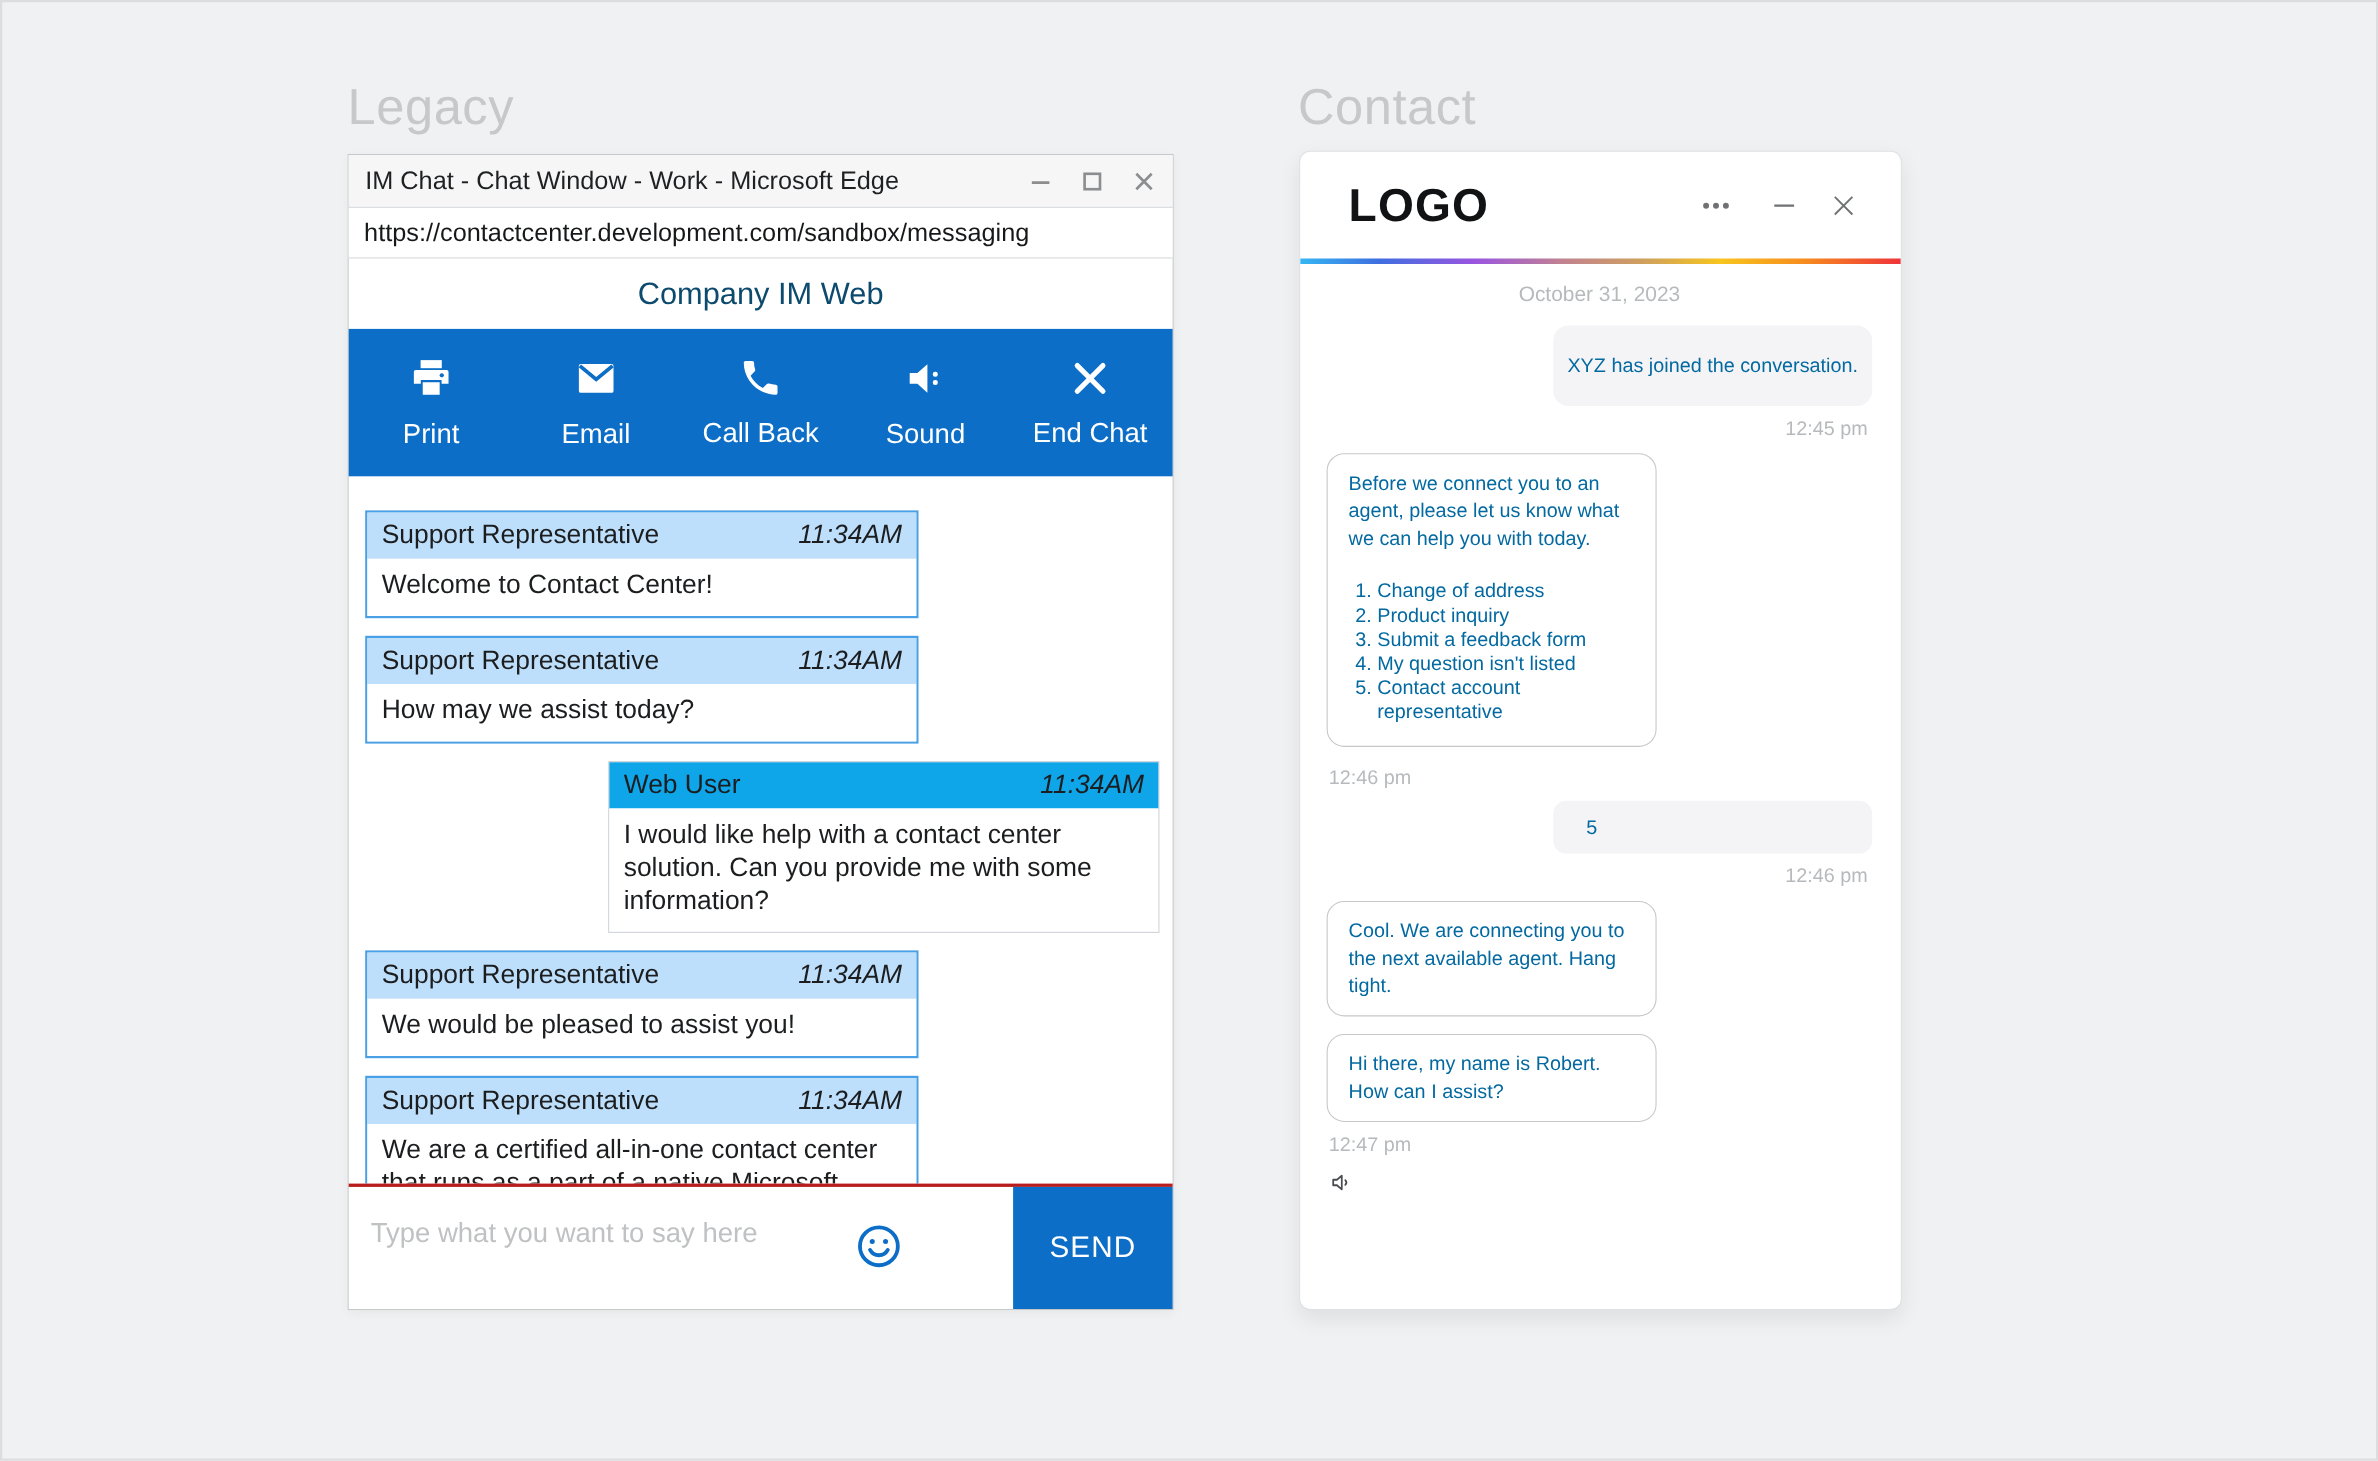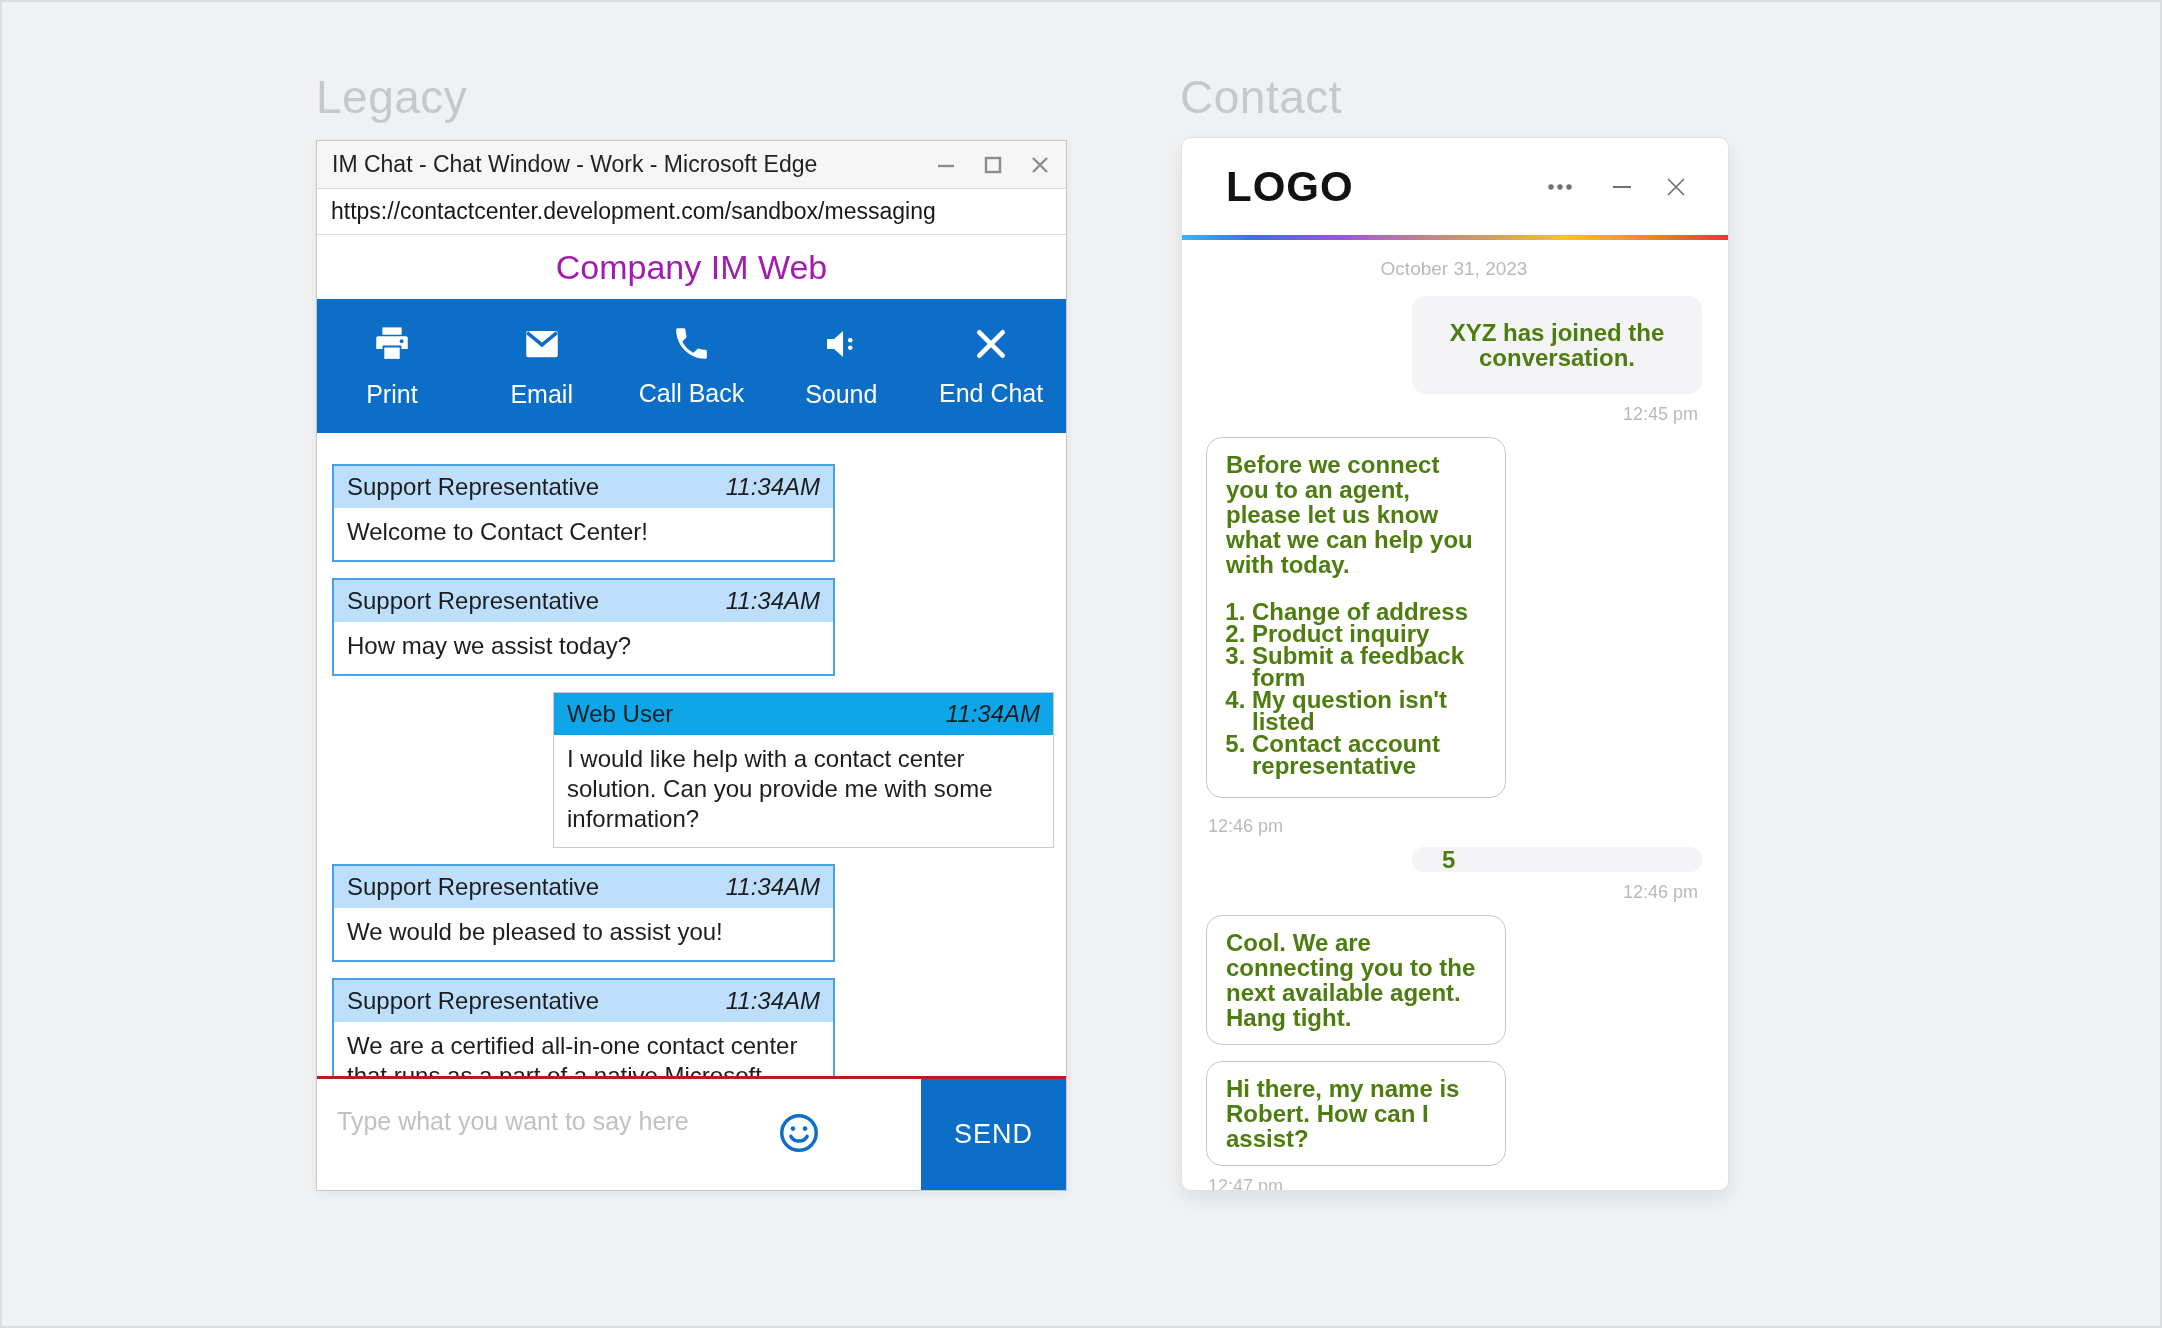--- a/index.html
+++ b/index.html
@@ -19,7 +19,7 @@
   .win-controls { display:flex; align-items:center; gap:25px; }
   .win-controls svg { display:block; cursor:default; }
   .urlbar { height:46px; flex:0 0 46px; background:#fff; border-bottom:1px solid #D8D9DB; display:flex; align-items:center; padding:0 14px; font-size:23px; color:#17181A; }
-  .site-header { height:64px; flex:0 0 64px; display:flex; align-items:center; justify-content:center; font-size:34px; color:#a21caf;text-align:center; }
+  .site-header { height:64px; flex:0 0 64px; display:flex; align-items:center; justify-content:center; font-size:28px; color:#0c4a6e;text-align:center; }
   .l-toolbar { height:134px; flex:0 0 134px; background:#0C6EC6; display:flex; }
   .tool { flex:1; display:flex; flex-direction:column; align-items:center; justify-content:center; gap:11px; color:#fff; cursor:pointer; }
   .tool-label { font-size:25px; }

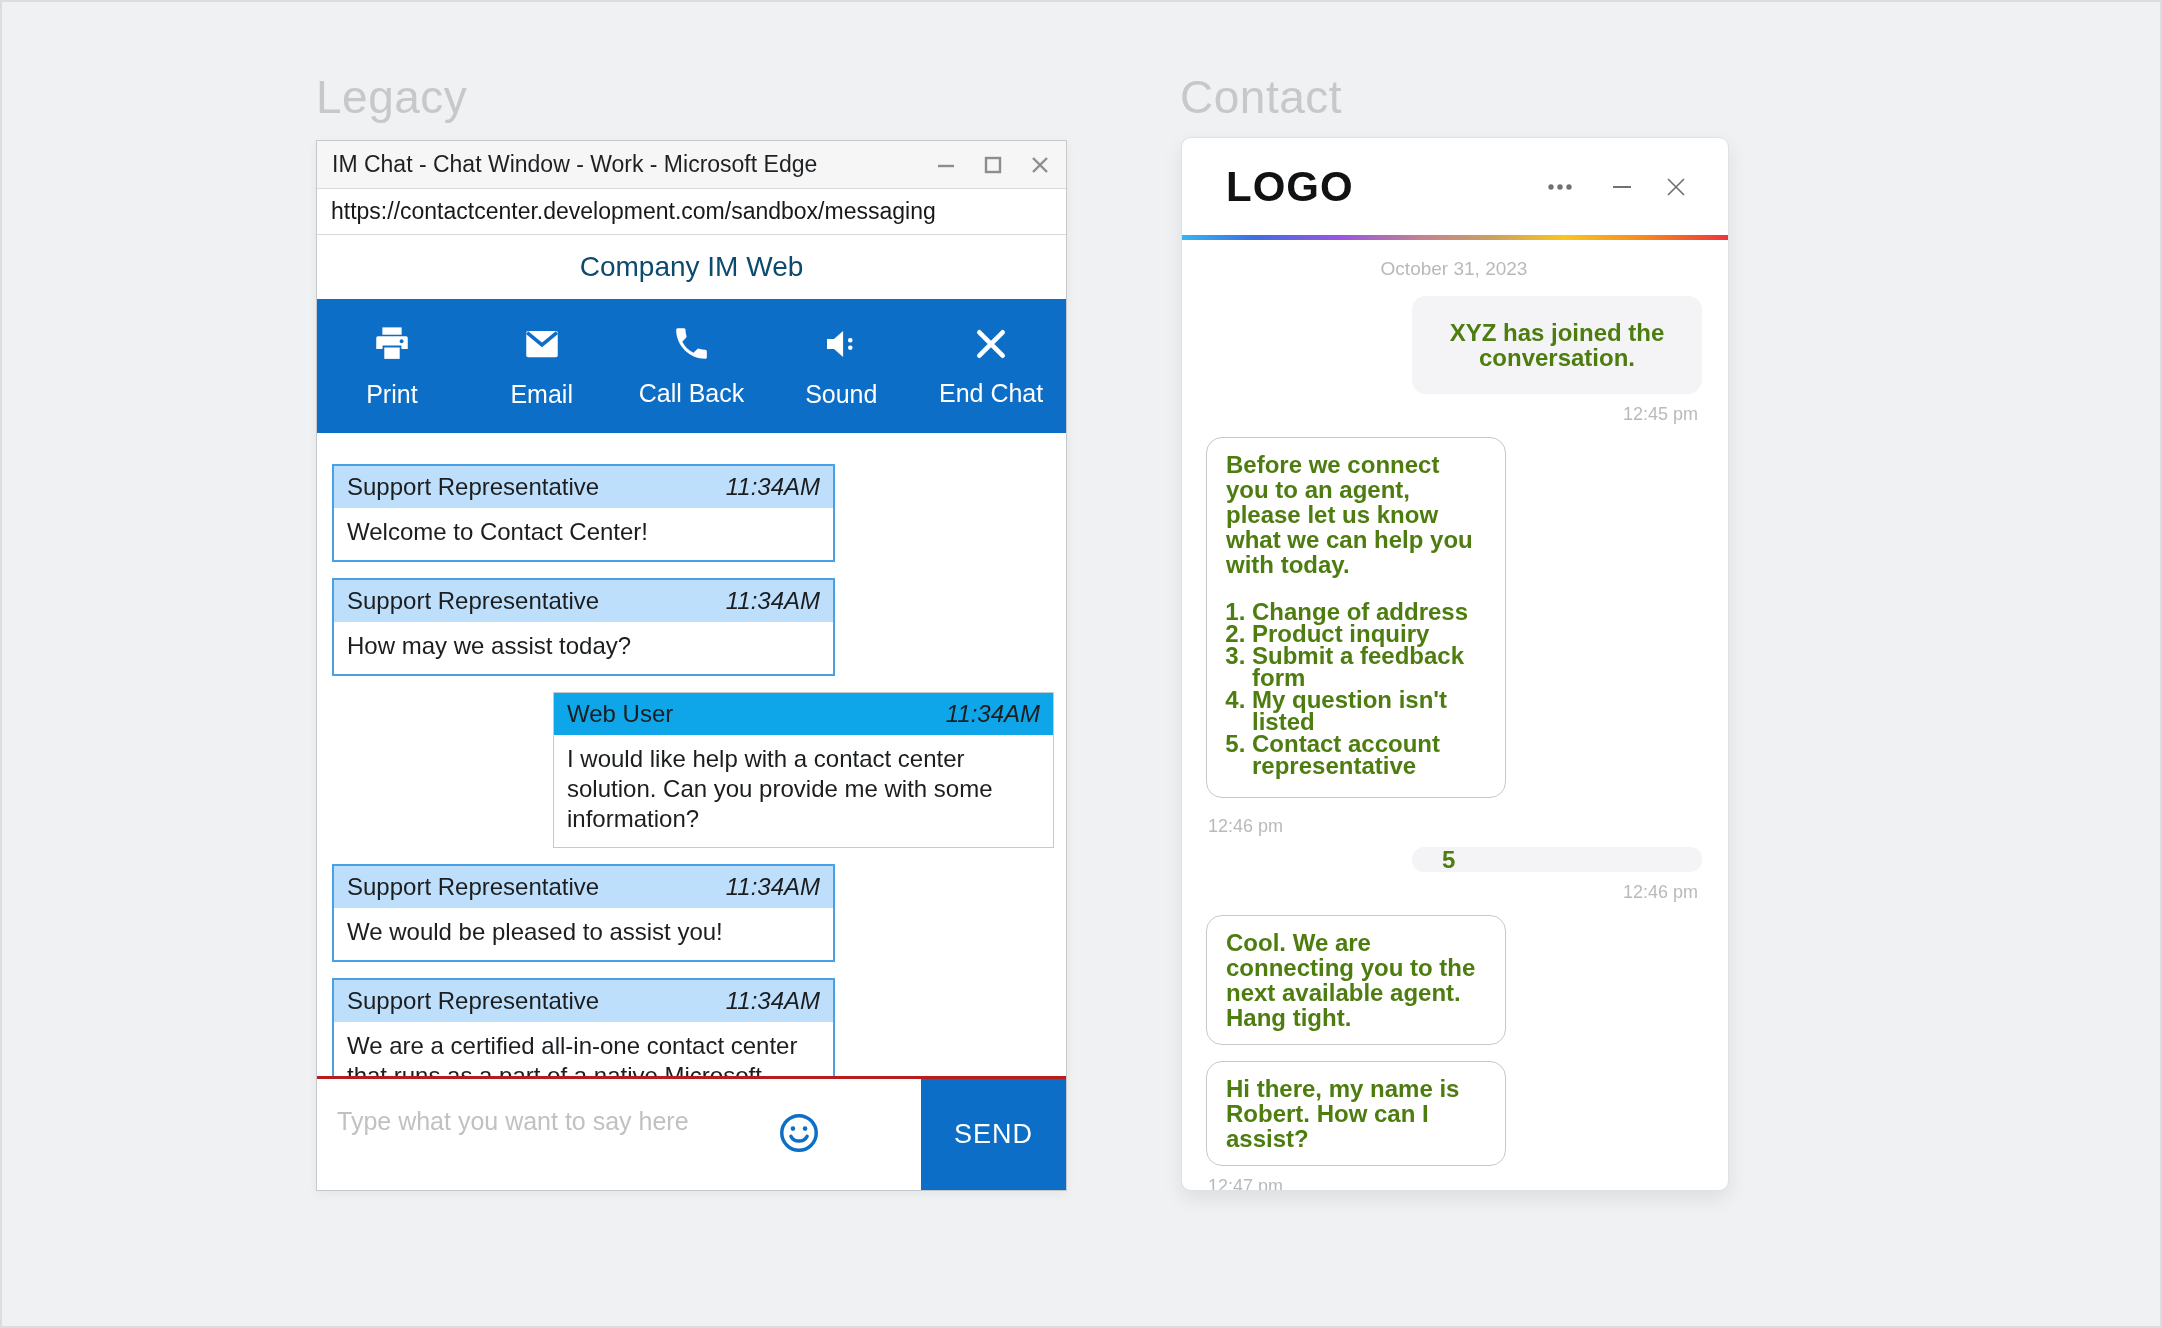--- a/index.html
+++ b/index.html
@@ -46,7 +46,7 @@
     background:linear-gradient(90deg,#35B6F2 0%,#3E6FE0 13%,#9A55E0 29%,#C2838F 44%,#CEA05E 57%,#F8C51E 70%,#F68C1F 84%,#EF333A 100%); }
   .r-body { flex:1; padding:12px 26px 14px 24px; display:flex; flex-direction:column; overflow:hidden; }
   .r-date { text-align:center; font-size:19px; color:#B7BABC; margin:6px 0 16px; }
-  .bubble { border-radius:16px; font-size:24px; color:#4d7c0f; line-height:25px;font-weight:bold; }
+  .bubble { border-radius:16px; font-size:18px; color:#0369a1; line-height:25px; }
   .bubble.agent { align-self:flex-start; background:#fff; border:1px solid #C6C8CA; padding:14px 19px; width:300px; margin-bottom:16px; }
   .bubble.sys { align-self:flex-end; background:#F4F4F6; border:none; width:290px; padding:24px 10px; text-align:center; border-radius:14px; }
   .bubble.user-choice { align-self:flex-end; background:#F4F4F6; border:none; width:290px; height:48px; display:flex; align-items:center; padding-left:30px; border-radius:12px; }

